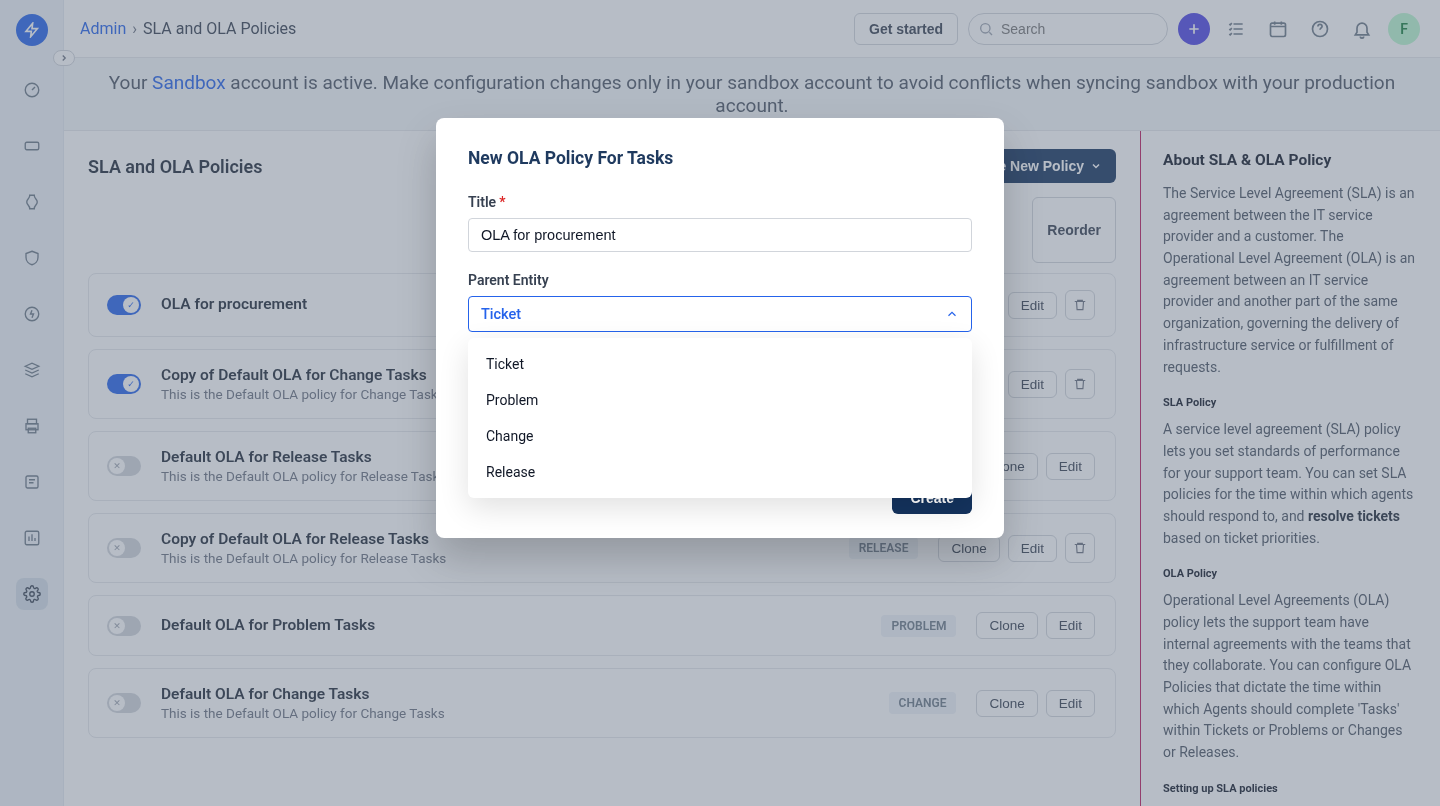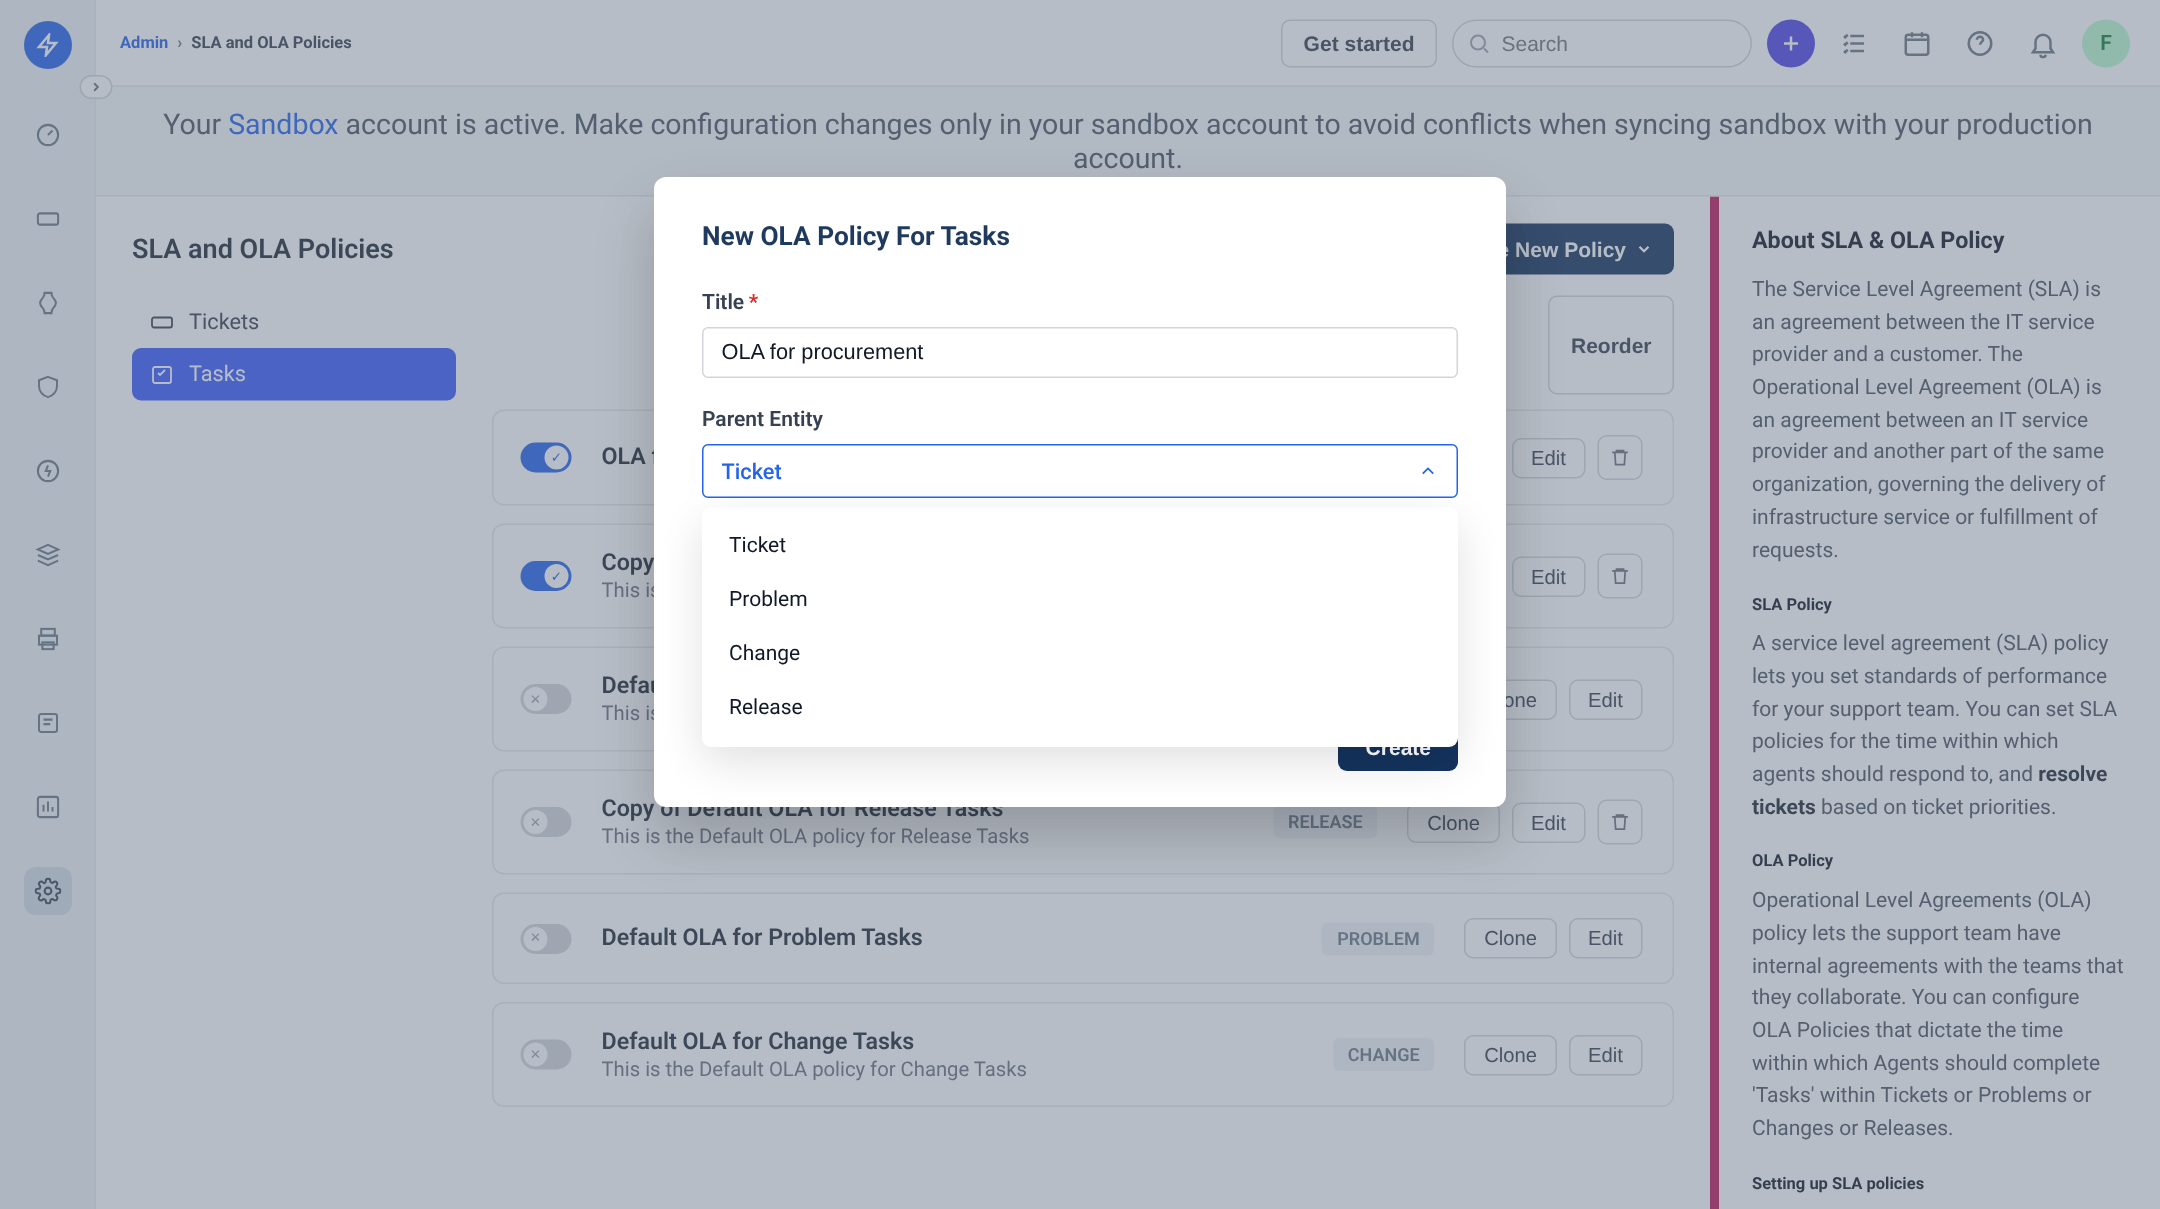--- a/index.html
+++ b/index.html
@@ -55,7 +55,7 @@
   padding: 0 20px 0 16px;
   gap:10px;
 }
-.breadcrumb { display:flex; align-items:center; gap:6px; font-size:11px; font-weight:700;justify-content:center; }
+.breadcrumb { display:flex; align-items:center; gap:6px; font-size:16px; font-weight:400;justify-content:center; }
 .breadcrumb .bc-link { color:#2563eb; cursor:pointer; }
 .breadcrumb .bc-sep { color:#6b7280; }
 .breadcrumb .bc-curr { color:#374151; }

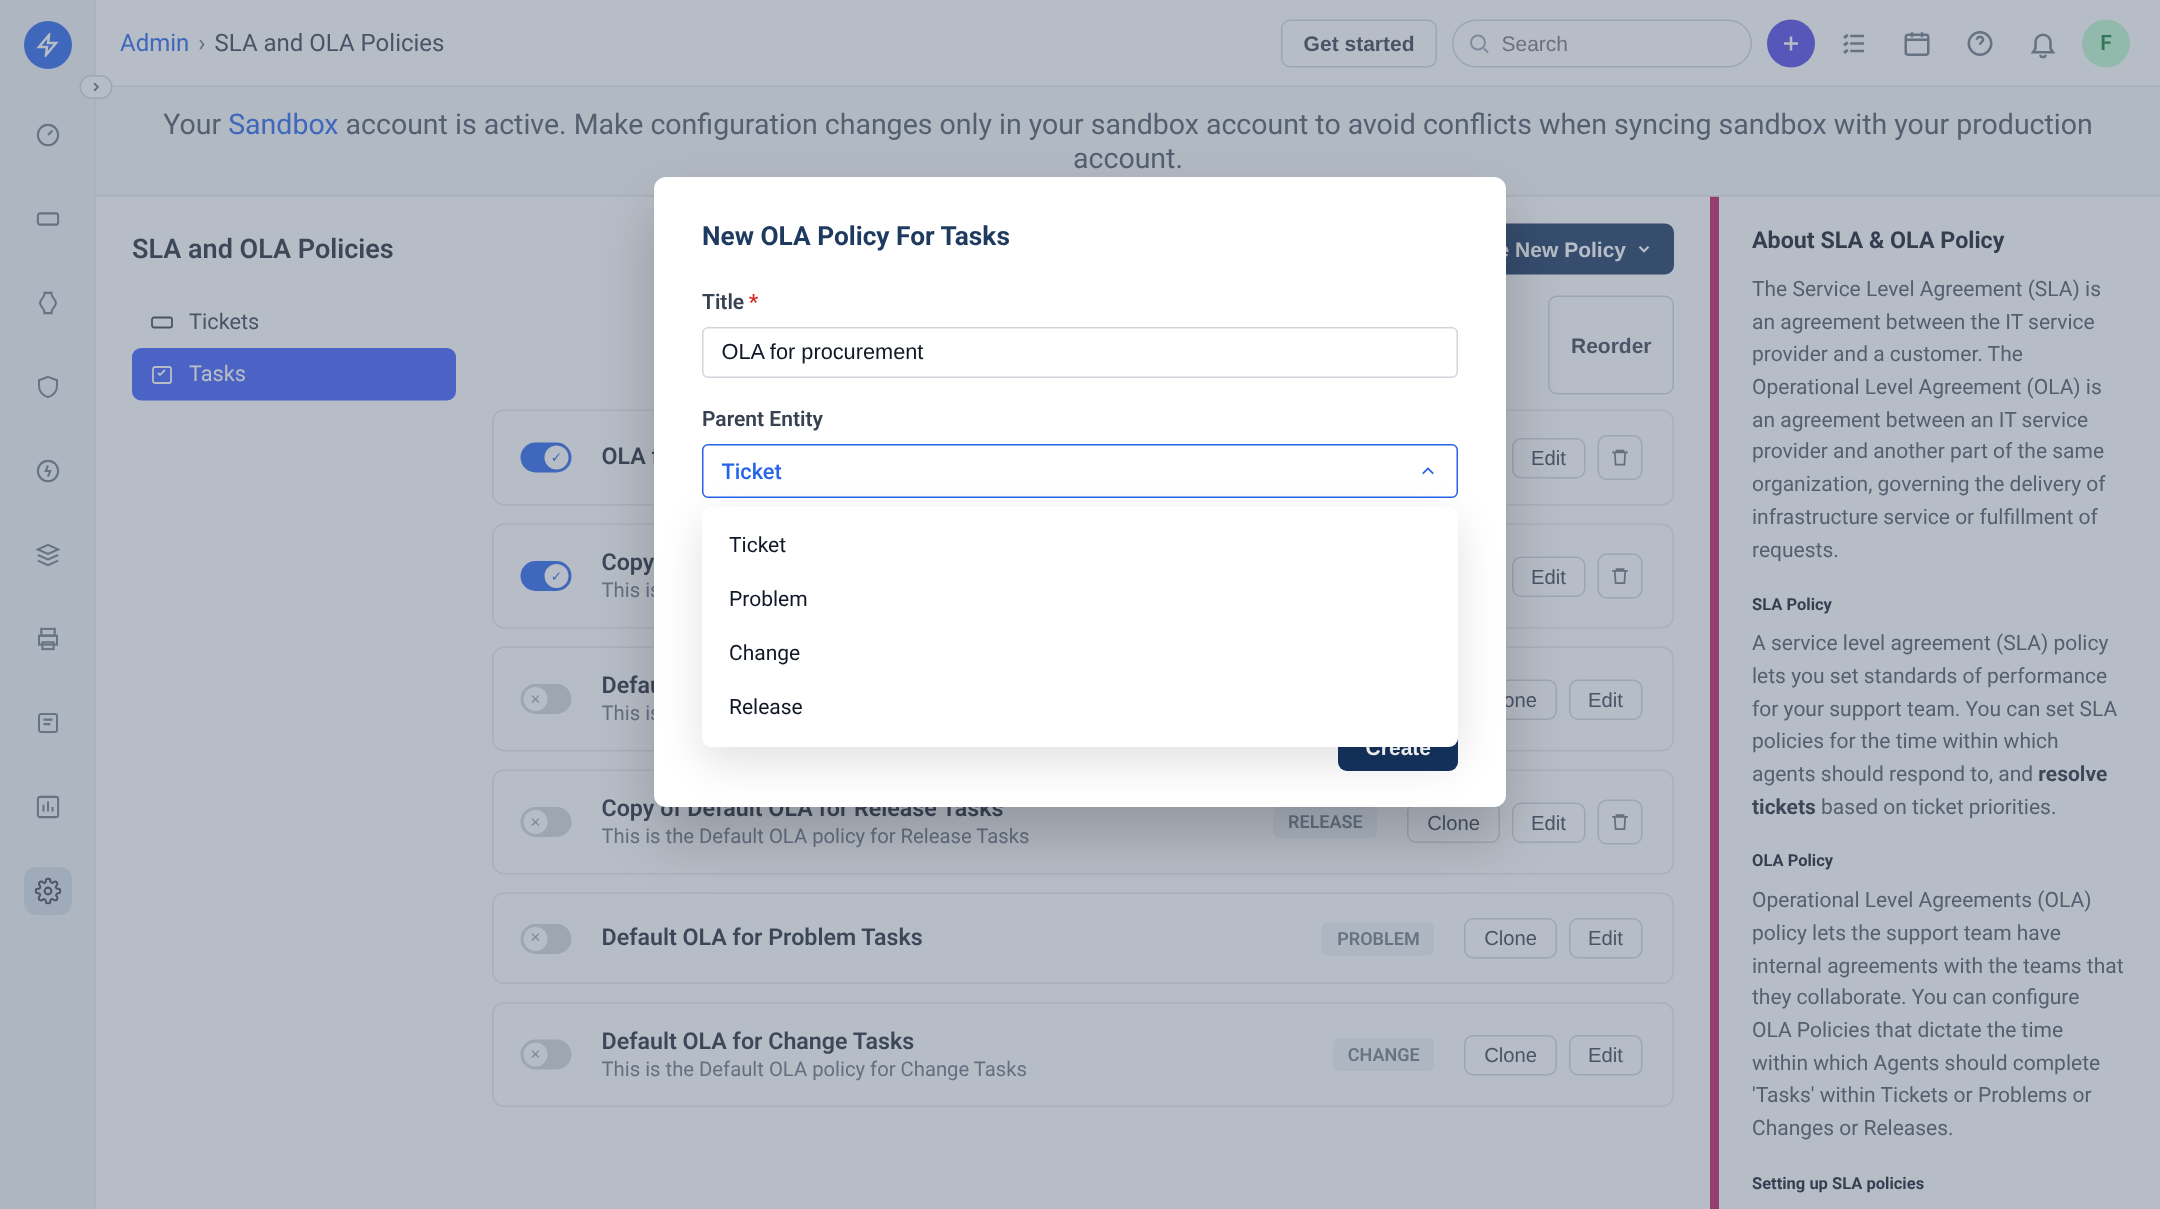--- a/index.html
+++ b/index.html
@@ -134,7 +134,7 @@
 .icon-btn { border:1px solid #d1d5db;background:#fff;border-radius:6px;width:30px;height:30px;display:flex;align-items:center;justify-content:center;color:#6b7280;cursor:pointer; }
 
 .help-panel {
-  width:300px; border-left:6px solid #be185d; padding:20px 24px 20px 22px;
+  width:300px; border-left:1px solid #be185d; padding:20px 24px 20px 22px;
   overflow:auto;
 }
 .help-panel h3 { font-size:15.5px;font-weight:700;color:#111827;margin-bottom:14px; }

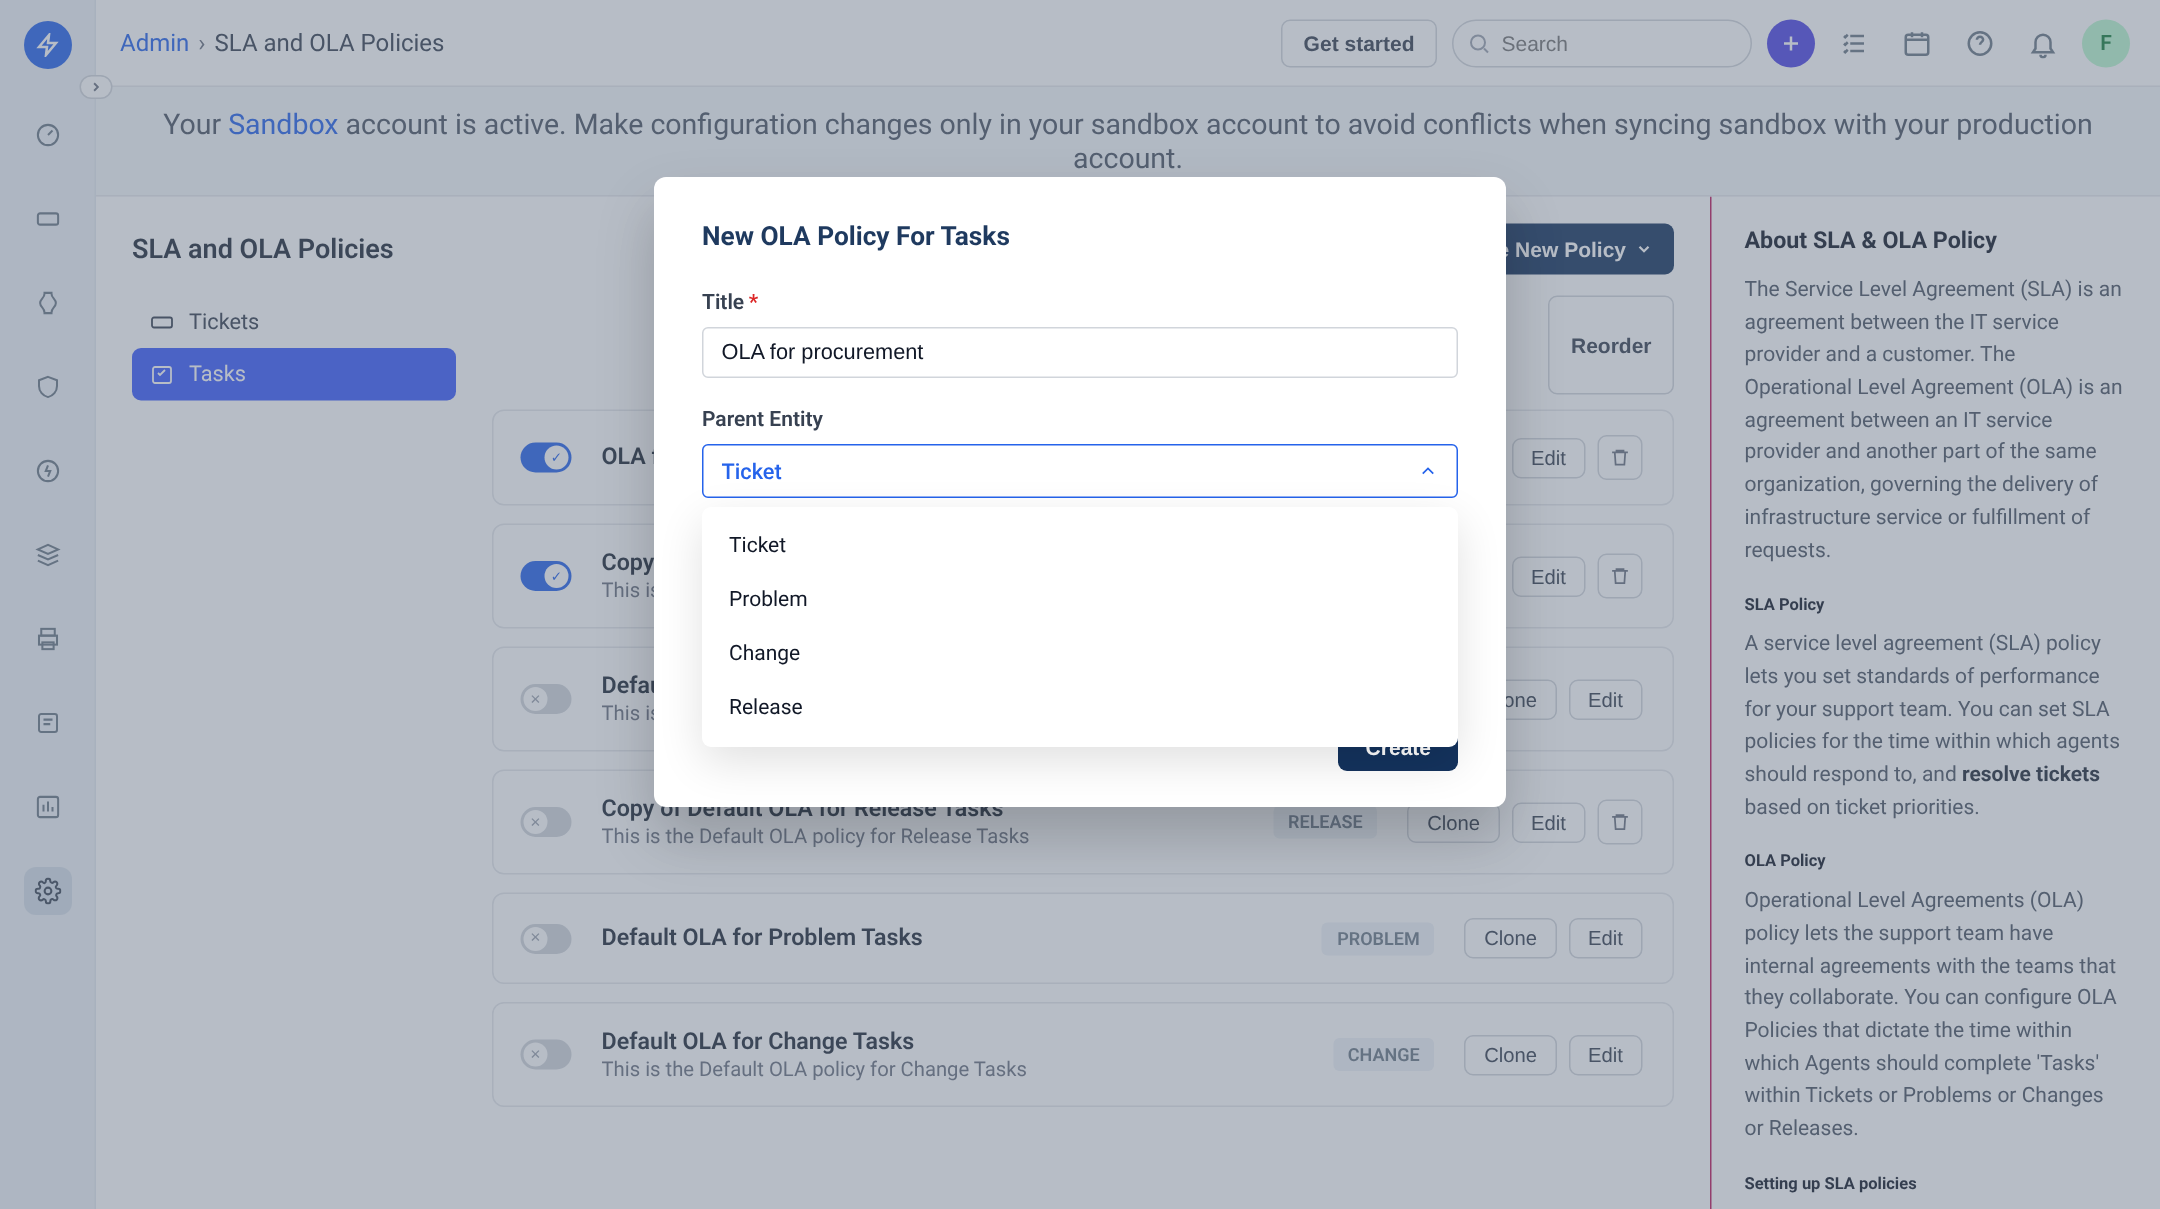--- a/index.html
+++ b/index.html
@@ -325,21 +325,6 @@
         </div>
 
         <div class="body-row">
-          <div class="side-list">
-            <div class="side-item">
-              <svg viewBox="0 0 24 24" fill="none" stroke="currentColor" stroke-width="1.8">
-                  <rect x="2" y="7" width="20" height="10" rx="2"></rect>
-                </svg>
-              <span>Tickets</span>
-            </div>
-            <div class="side-item selected">
-              <svg viewBox="0 0 24 24" fill="none" stroke="currentColor" stroke-width="1.8">
-                  <rect x="3" y="4" width="18" height="16" rx="2"></rect>
-                  <path d="M8 10l2 2 5-5"></path>
-                </svg>
-              <span>Tasks</span>
-            </div>
-          </div>
 
           <div class="list-col">
             <div class="list-header">

